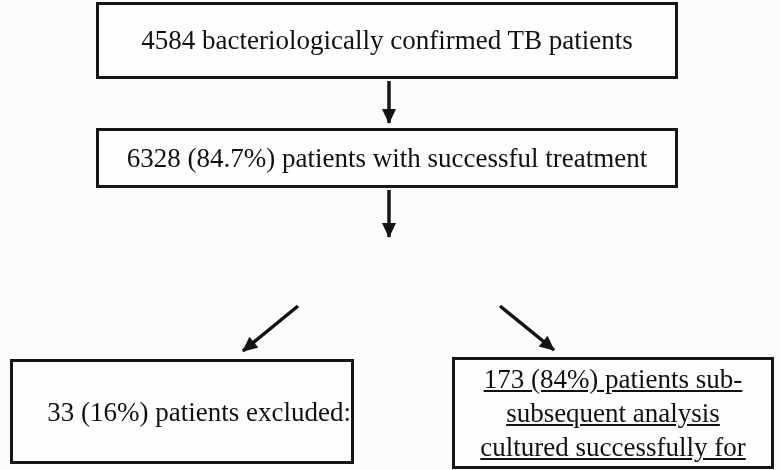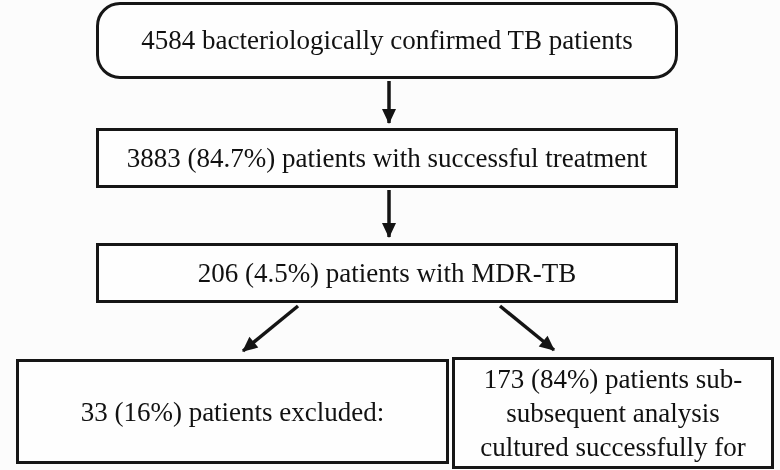--- a/index.html
+++ b/index.html
@@ -43,7 +43,7 @@
     line-height: 1.2;
   }
 
-  #box-confirmed   { left: 96px;  top: 2px;   width: 582px; height: 77px; border-radius: 24px;  }
+  #box-confirmed   { left: 96px;  top: 2px;   width: 582px; height: 77px;  }
   #box-treatment   { left: 96px;  top: 128px; width: 582px; height: 60px;  }
   #box-mdr         { left: 96px;  top: 243px; width: 582px; height: 60px;  }
   #box-excluded    { left: 16px;   top: 359px; width: 433px; height: 105px; }

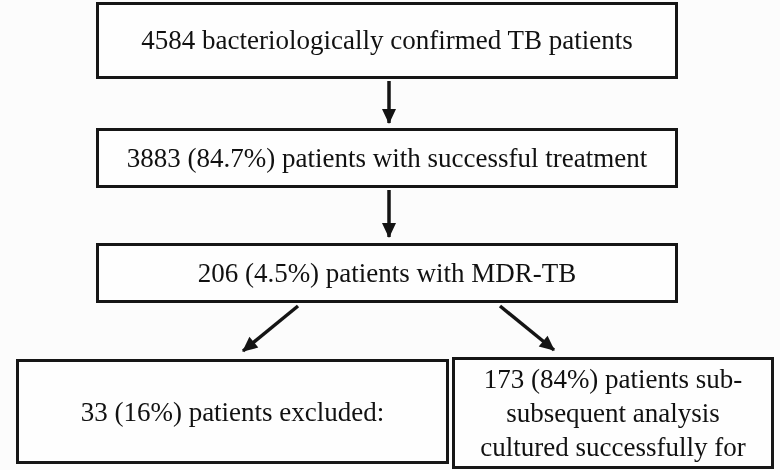--- a/index.html
+++ b/index.html
@@ -74,7 +74,7 @@
   </div>
 
   <div class="node" id="box-treatment">
-    <span>3883 (84.7%) patients with successful treatment</span>
+    <span>6328 (84.7%) patients with successful treatment</span>
   </div>
 
   <div class="node" id="box-mdr">

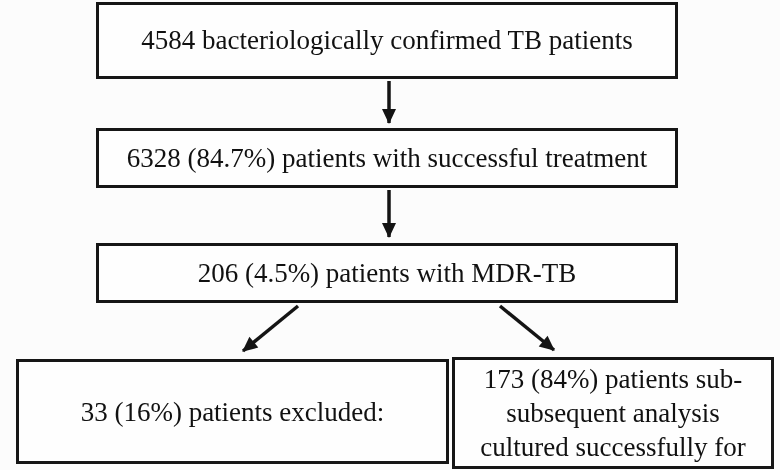--- a/index.html
+++ b/index.html
@@ -77,9 +77,6 @@
     <span>6328 (84.7%) patients with successful treatment</span>
   </div>
 
-  <div class="node" id="box-mdr">
-    <span>206 (4.5%) patients with MDR-TB</span>
-  </div>
 
   <div class="node" id="box-excluded">
     <div>

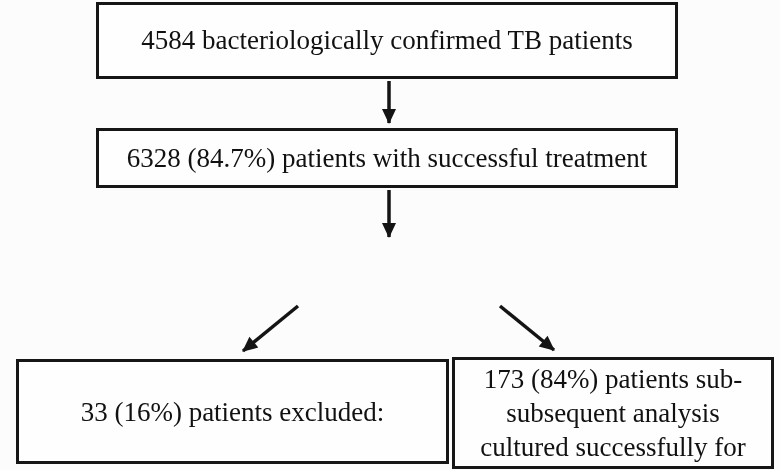--- a/index.html
+++ b/index.html
@@ -50,7 +50,7 @@
   #box-subcultured { left: 452px; top: 357px; width: 322px; height: 112px; }
 
   #box-excluded .line    { line-height: 36px; }
-  #box-subcultured .line { line-height: 34px; }
+  #box-subcultured .line { line-height: 34px; text-decoration: underline; }
 </style>
 </head>
 <body>

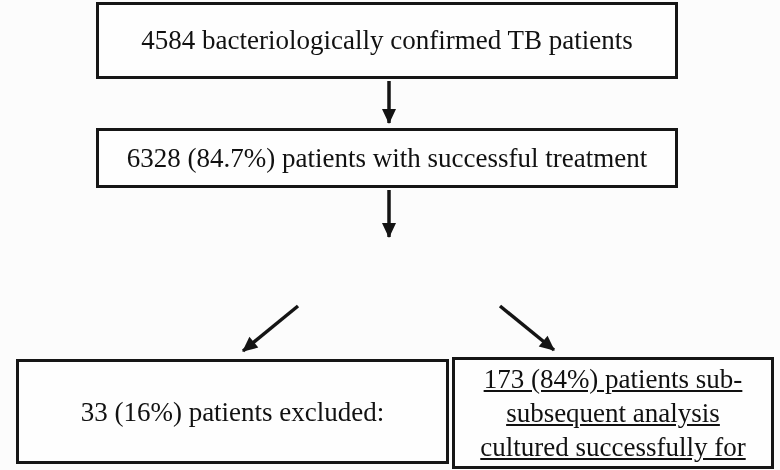--- a/index.html
+++ b/index.html
@@ -46,7 +46,7 @@
   #box-confirmed   { left: 96px;  top: 2px;   width: 582px; height: 77px;  }
   #box-treatment   { left: 96px;  top: 128px; width: 582px; height: 60px;  }
   #box-mdr         { left: 96px;  top: 243px; width: 582px; height: 60px;  }
-  #box-excluded    { left: 16px;   top: 359px; width: 433px; height: 105px; }
+  #box-excluded    { left: 10px;   top: 359px; width: 344px; height: 105px; justify-content: flex-end; }
   #box-subcultured { left: 452px; top: 357px; width: 322px; height: 112px; }
 
   #box-excluded .line    { line-height: 36px; }

